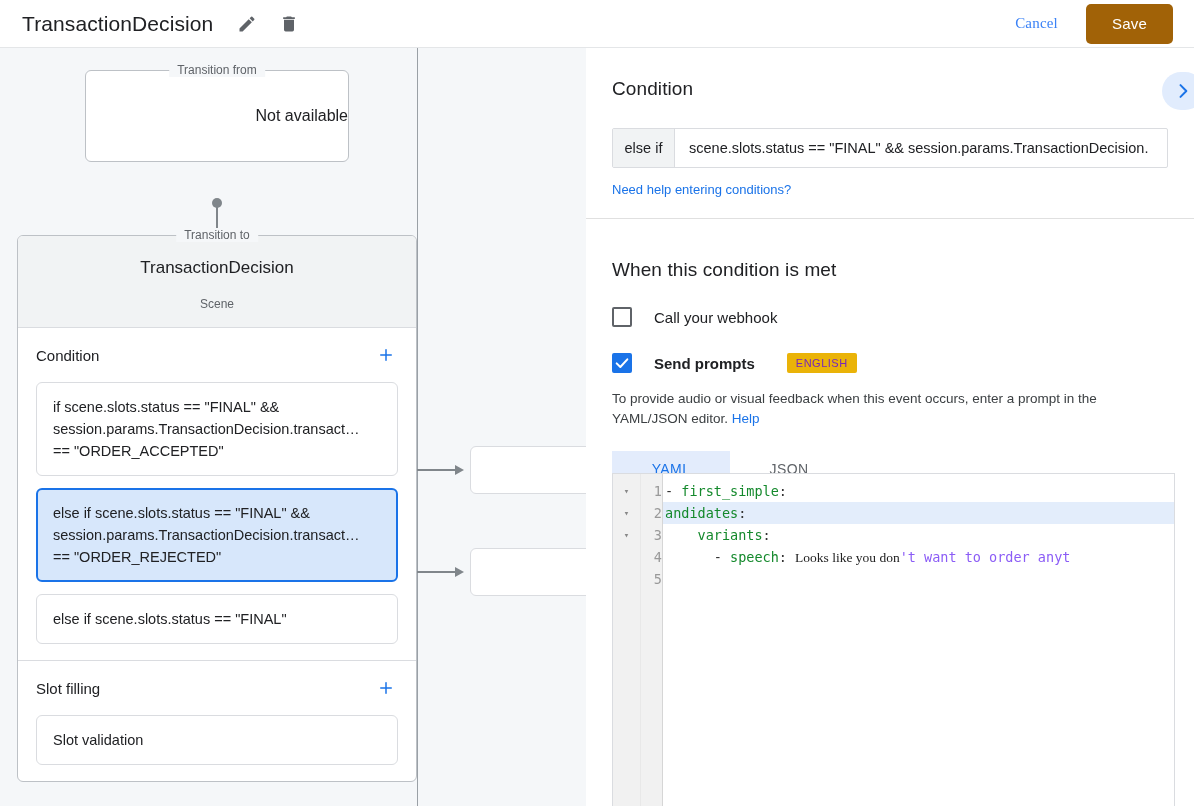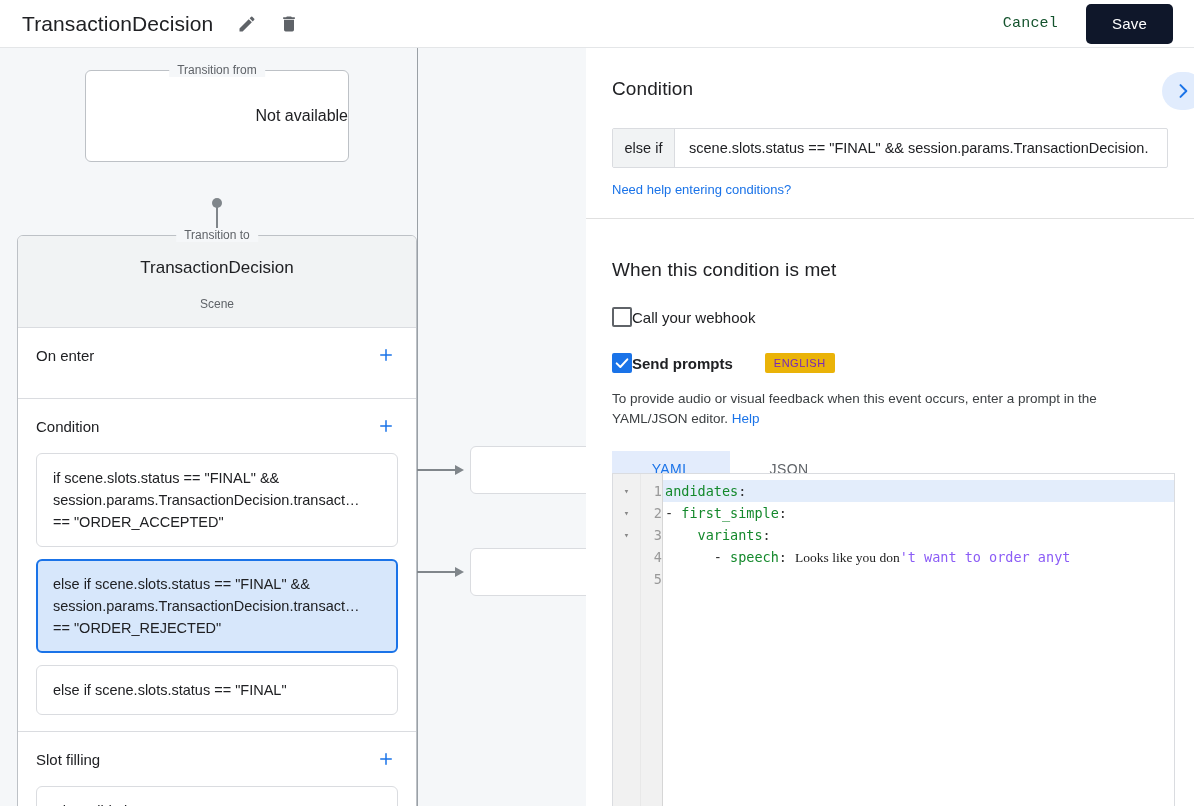--- a/index.html
+++ b/index.html
@@ -35,7 +35,7 @@
   }
   #cancel-btn {
     background: none; border: none; cursor: pointer;
-    color: #14532d; font-size: 15px; font-family: Liberation Mono, monospace;
+    color: #3b82f6; font-size: 15px; font-family: Liberation Serif, serif;
     padding: 8px 10px; letter-spacing: .2px;
   }
   #save-btn {

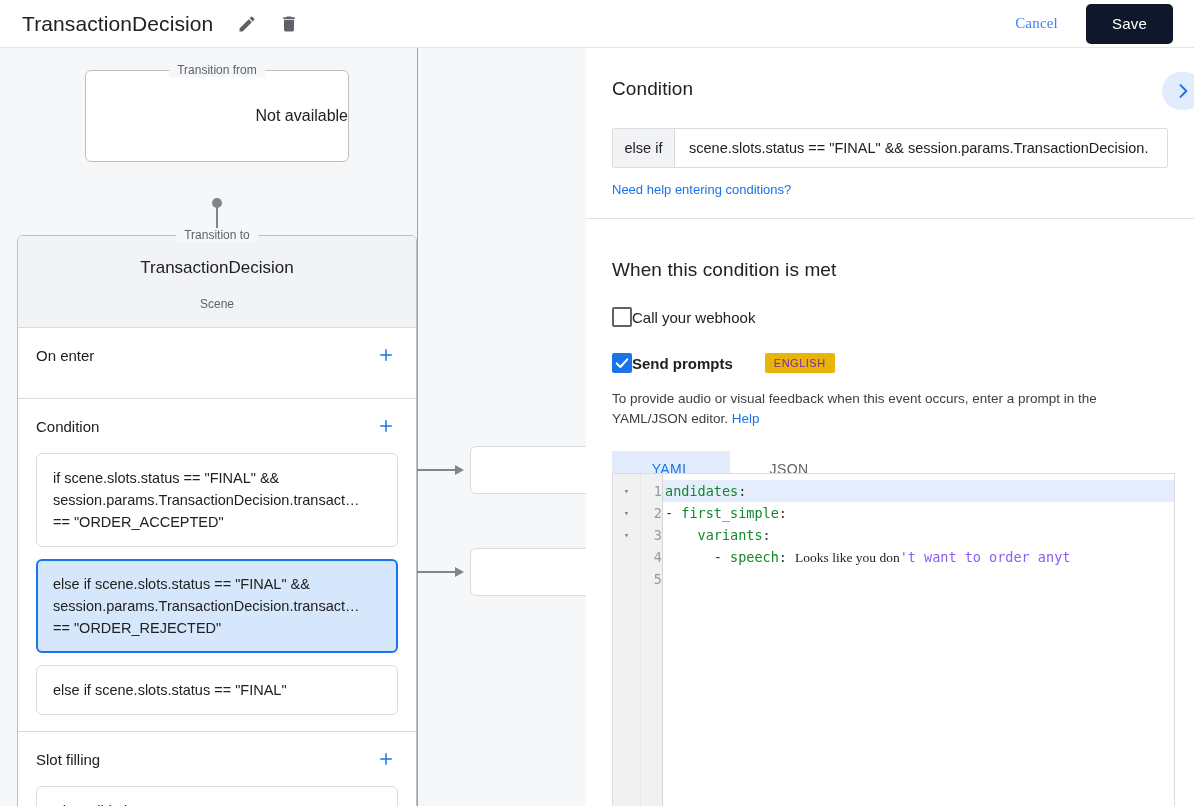--- a/index.html
+++ b/index.html
@@ -39,7 +39,7 @@
     padding: 8px 10px; letter-spacing: .2px;
   }
   #save-btn {
-    background: #0f172a; border: none; cursor: pointer;
+    background: #a16207; border: none; cursor: pointer;
     color: #ffffff; font-size: 15px; font-family: inherit;
     padding: 0 26px; height: 40px; border-radius: 5px; letter-spacing: .2px;
   }

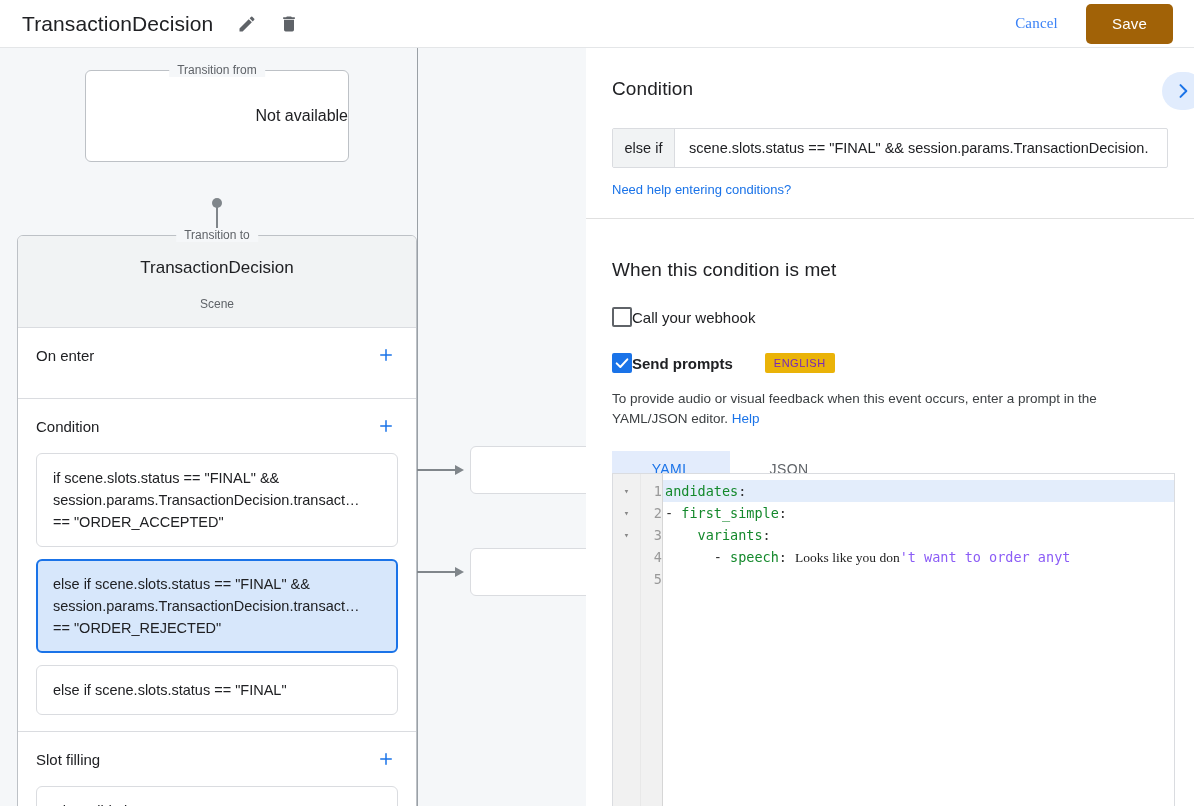--- a/index.html
+++ b/index.html
@@ -190,7 +190,7 @@
     display: flex; align-items: center; justify-content: center;
   }
   .chkbox.on { background: #1a73e8; border-color: #1a73e8; }
-  .chk-label { font-size: 15px; color: #202124; }
+  .chk-label { margin-left: 22px; font-size: 15px; color: #202124; }
   .badge {
     margin-left: 32px; background: #eab308; color: #7627bb;
     font-size: 11px; letter-spacing: .5px; padding: 4px 9px; border-radius: 2px;

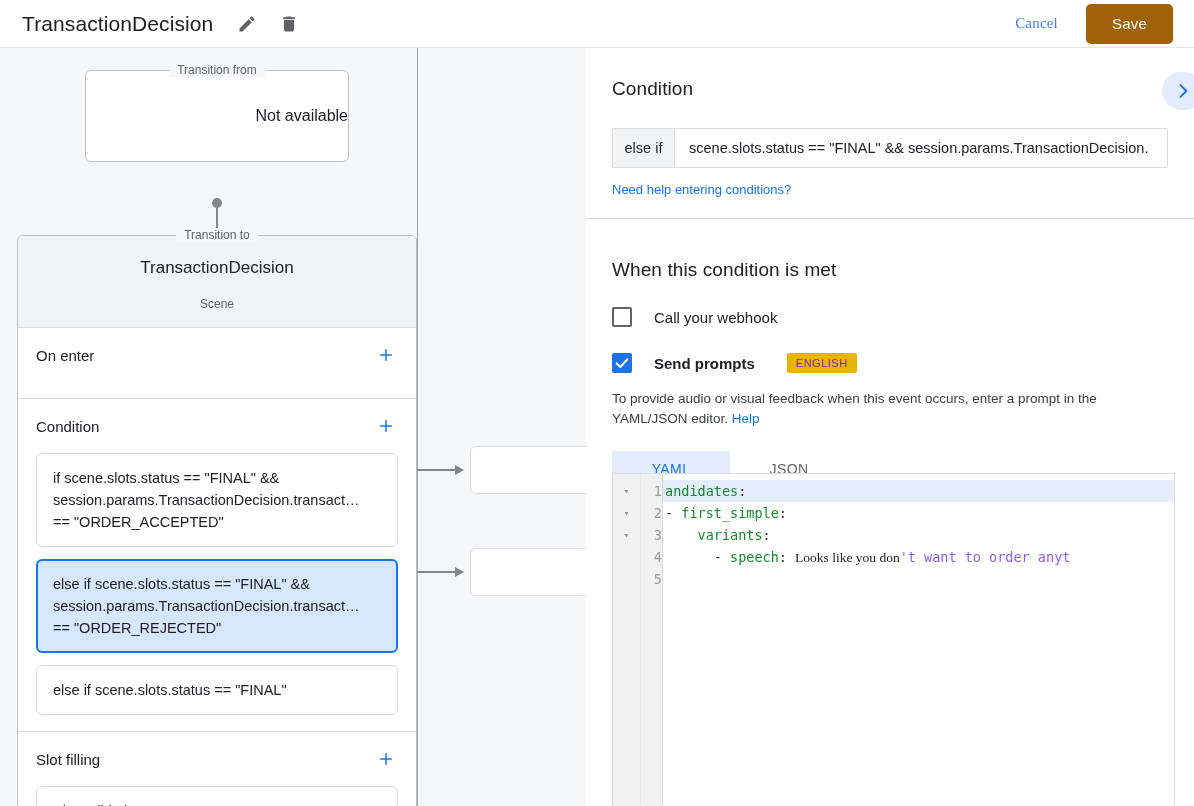--- a/index.html
+++ b/index.html
@@ -304,19 +304,6 @@
     </div>
 
     <div id="sections-host">
-        <div class="section">
-          <div class="section-head">
-            <div class="section-title">On enter</div>
-            <button class="plus-btn">
-              <span>
-                <svg width="18" height="18" viewBox="0 0 24 24" fill="none" stroke="#1a73e8" stroke-width="2" stroke-linecap="round">
-                  <line x1="12" y1="5" x2="12" y2="19"></line>
-                  <line x1="5" y1="12" x2="19" y2="12"></line>
-                </svg>
-              </span>
-            </button>
-          </div>
-        </div>
         <div class="section">
           <div class="section-head">
             <div class="section-title">Condition</div>

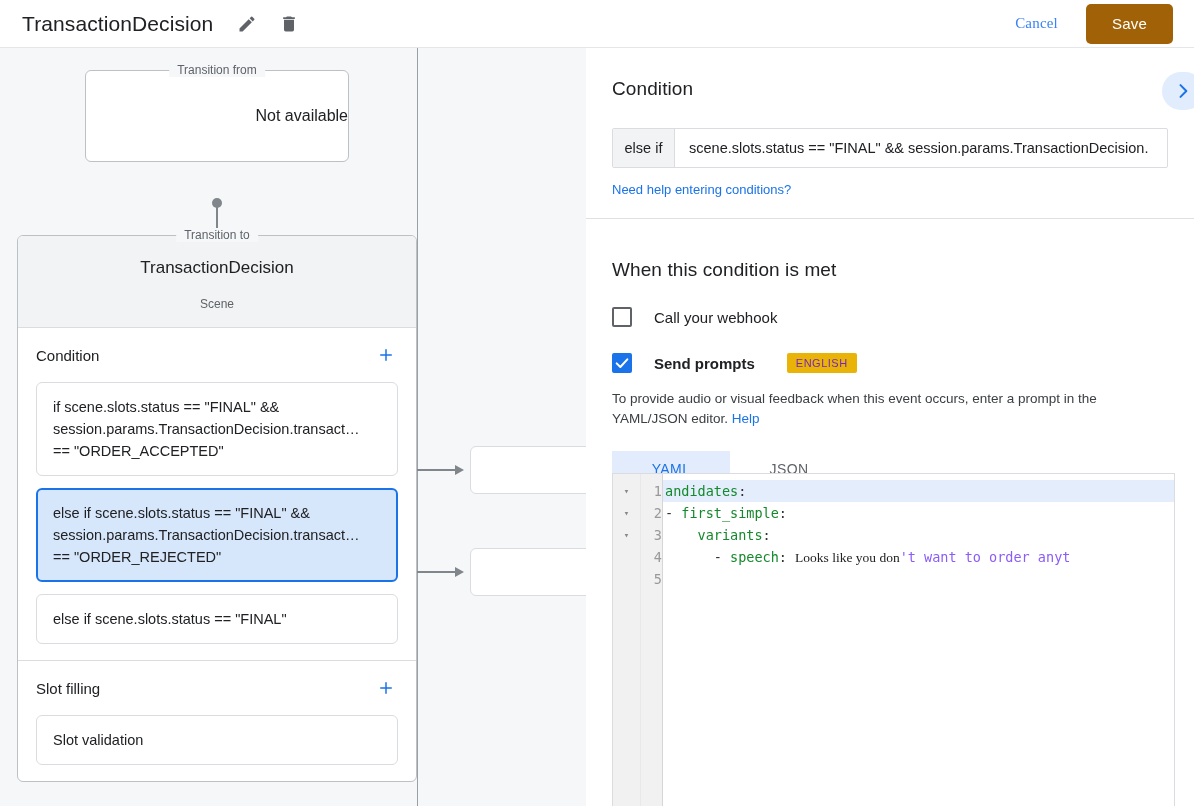--- a/index.html
+++ b/index.html
@@ -419,8 +419,8 @@
       <div>5</div>
     </div>
   <div id="ed-code">
+      <div class="row"><span class="tk-pun">- </span><span class="tk-key">first_simple</span><span class="tk-pun">:</span></div>
       <div class="row hl"><span class="tk-key">andidates</span><span class="tk-pun">:</span></div>
-      <div class="row"><span class="tk-pun">- </span><span class="tk-key">first_simple</span><span class="tk-pun">:</span></div>
       <div class="row"><span class="tk-pun">    </span><span class="tk-key">variants</span><span class="tk-pun">:</span></div>
       <div class="row"><span class="tk-pun">      - </span><span class="tk-key">speech</span><span class="tk-pun">: </span><span class="tk-txt">Looks like you don</span><span class="tk-str">'t want to order anyt</span></div>
       <div class="row">&nbsp;</div>

